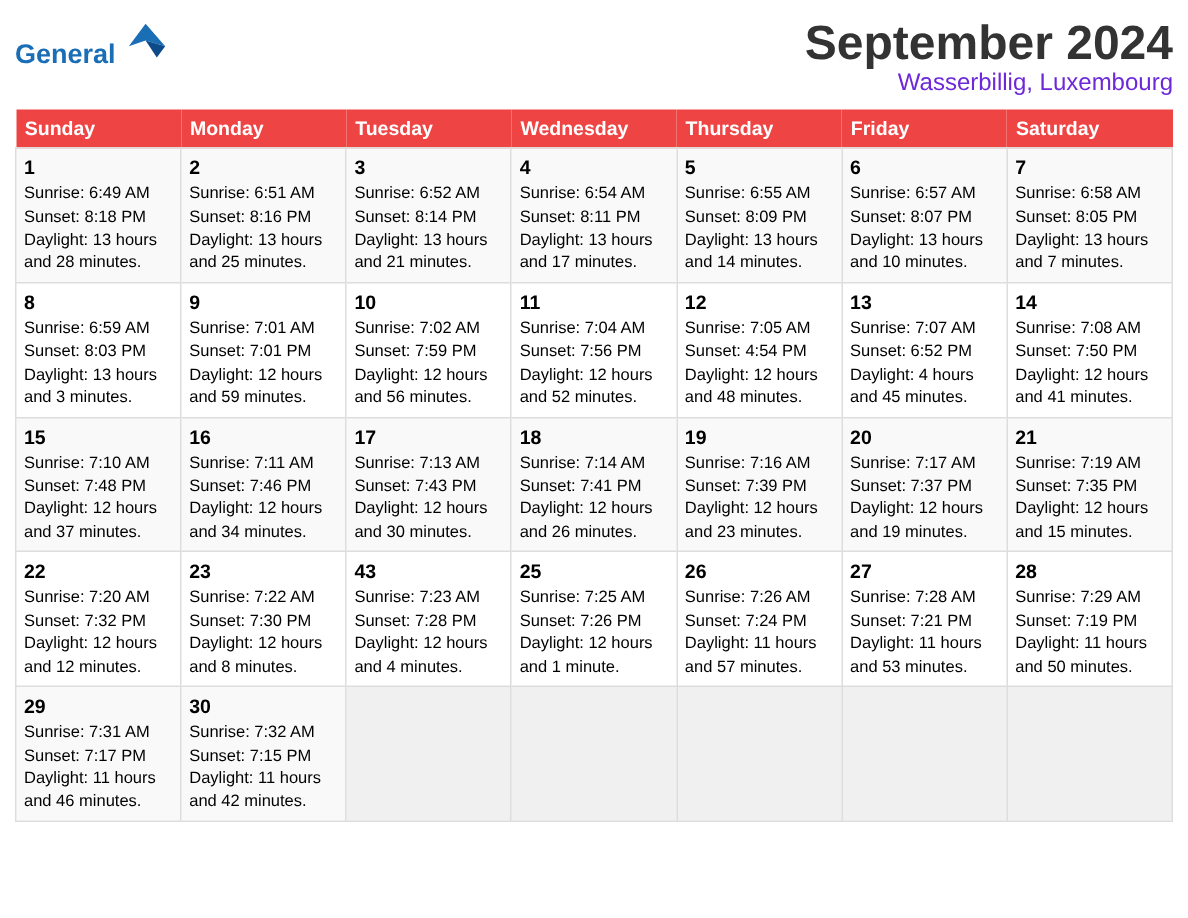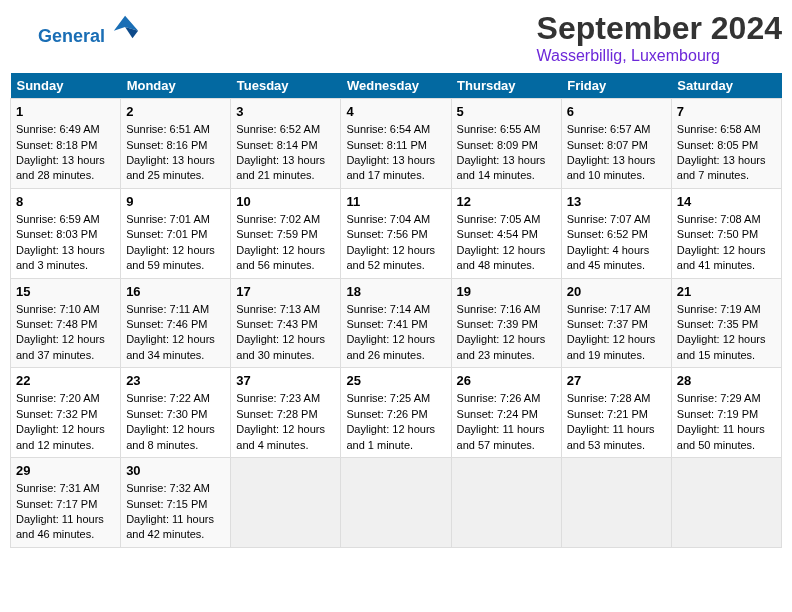--- a/index.html
+++ b/index.html
@@ -29,7 +29,6 @@
     }
     .logo-text span {
       color: #1a6eb5;
-      margin-left: 28px;
     }
     .logo-icon {
       width: 28px;

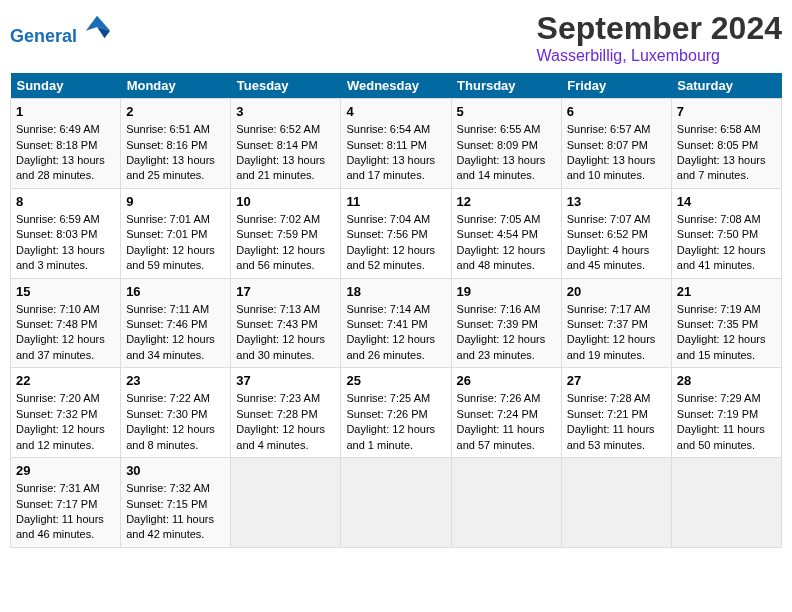--- a/index.html
+++ b/index.html
@@ -36,6 +36,7 @@
       margin-left: 2px;
     }
     .title-block {
+      text-align: right;
     }
     .month-title {
       font-size: 32px;

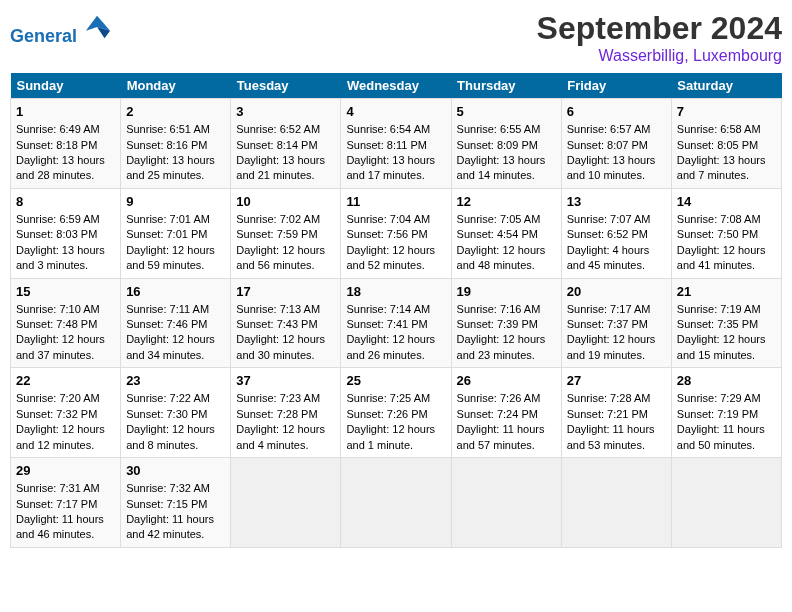--- a/index.html
+++ b/index.html
@@ -53,7 +53,7 @@
       font-size: 11px;
     }
     thead tr th {
-      background-color: #0369a1;
+      background-color: #ef4444;
       color: #fff;
       text-align: left;
       padding: 5px 6px;

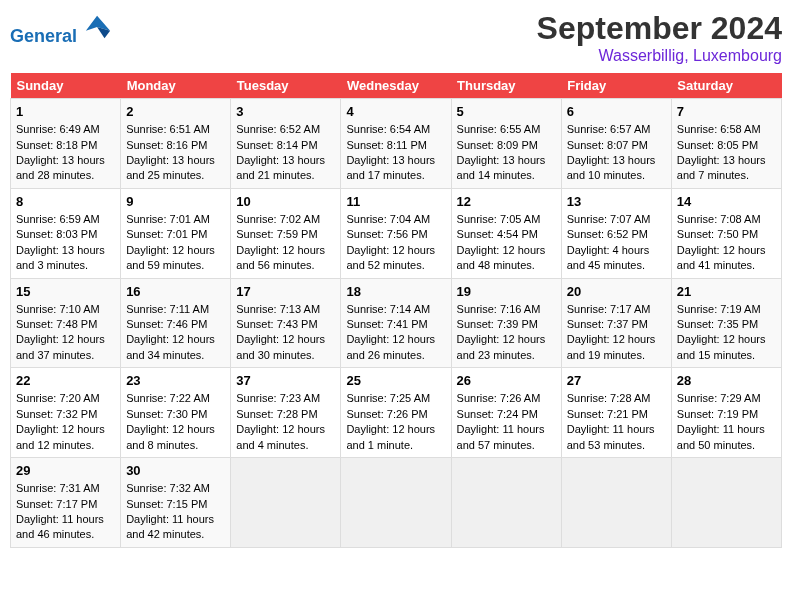--- a/index.html
+++ b/index.html
@@ -267,7 +267,7 @@
           <span>Daylight: 12 hours and 8 minutes.</span>
         </td>
         <td>
-          <span class="day-num">37</span>
+          <span class="day-num">43</span>
           <span>Sunrise: 7:23 AM</span><br>
           <span>Sunset: 7:28 PM</span><br>
           <span>Daylight: 12 hours and 4 minutes.</span>

